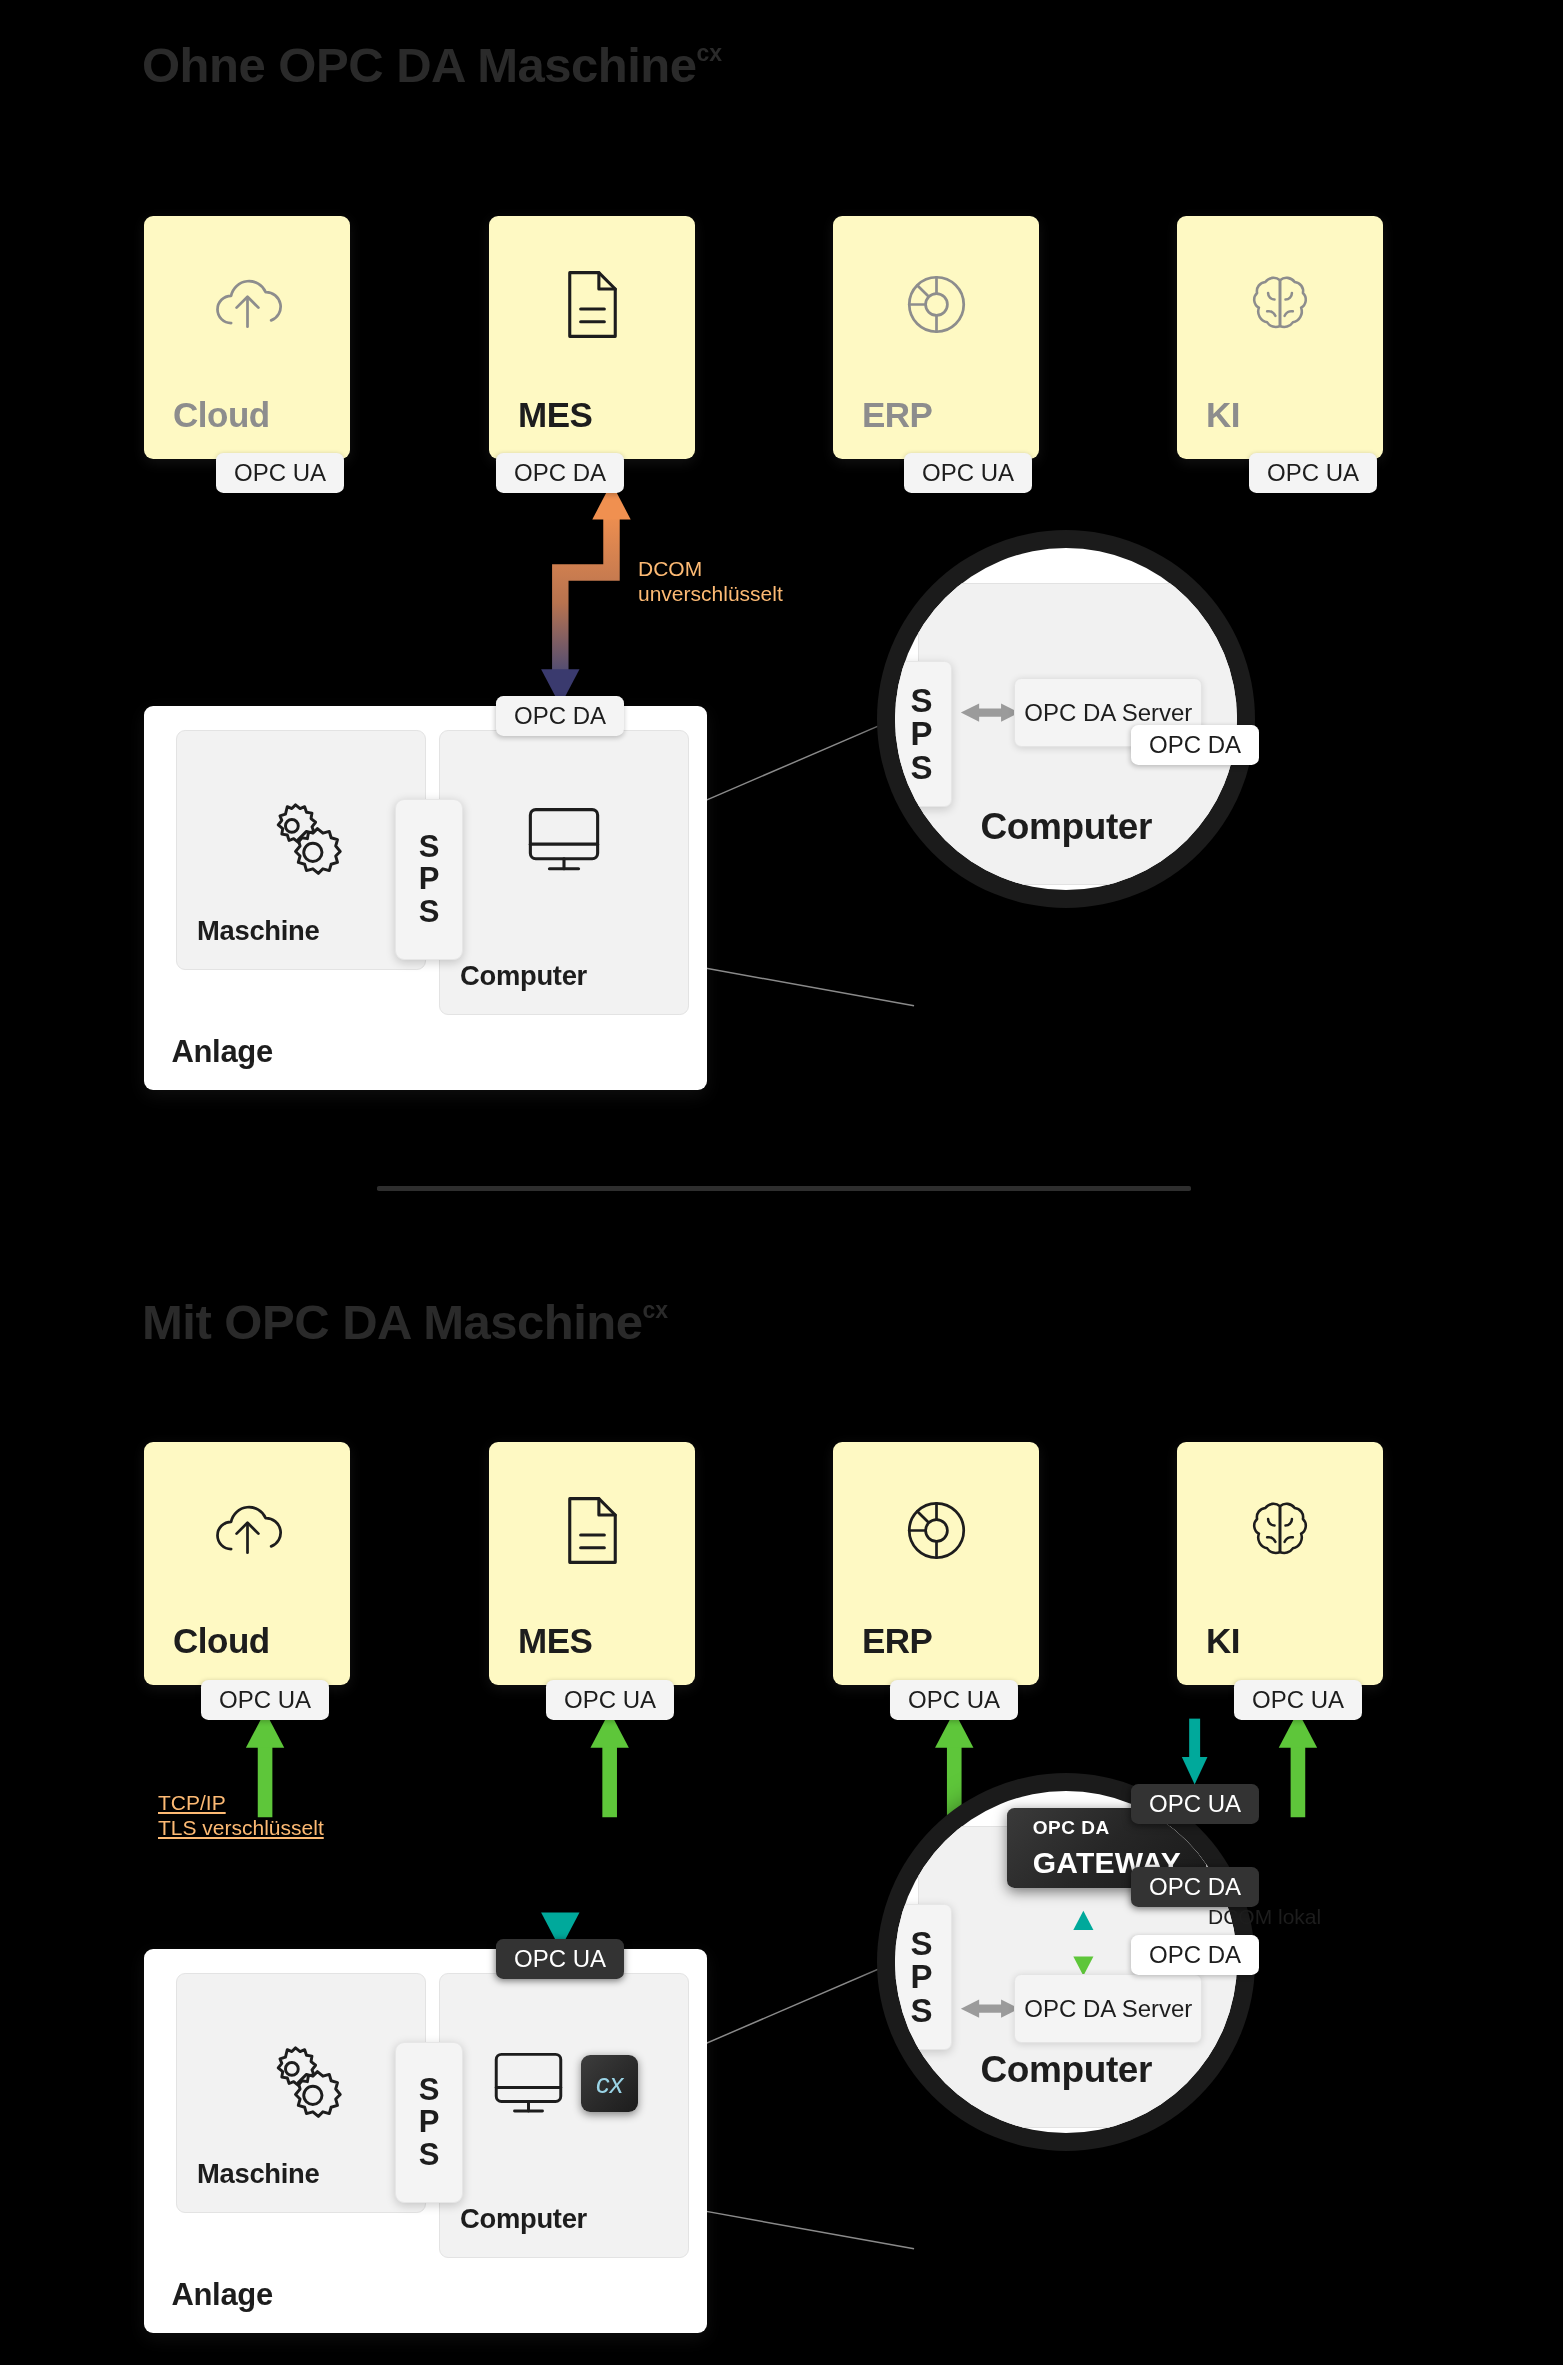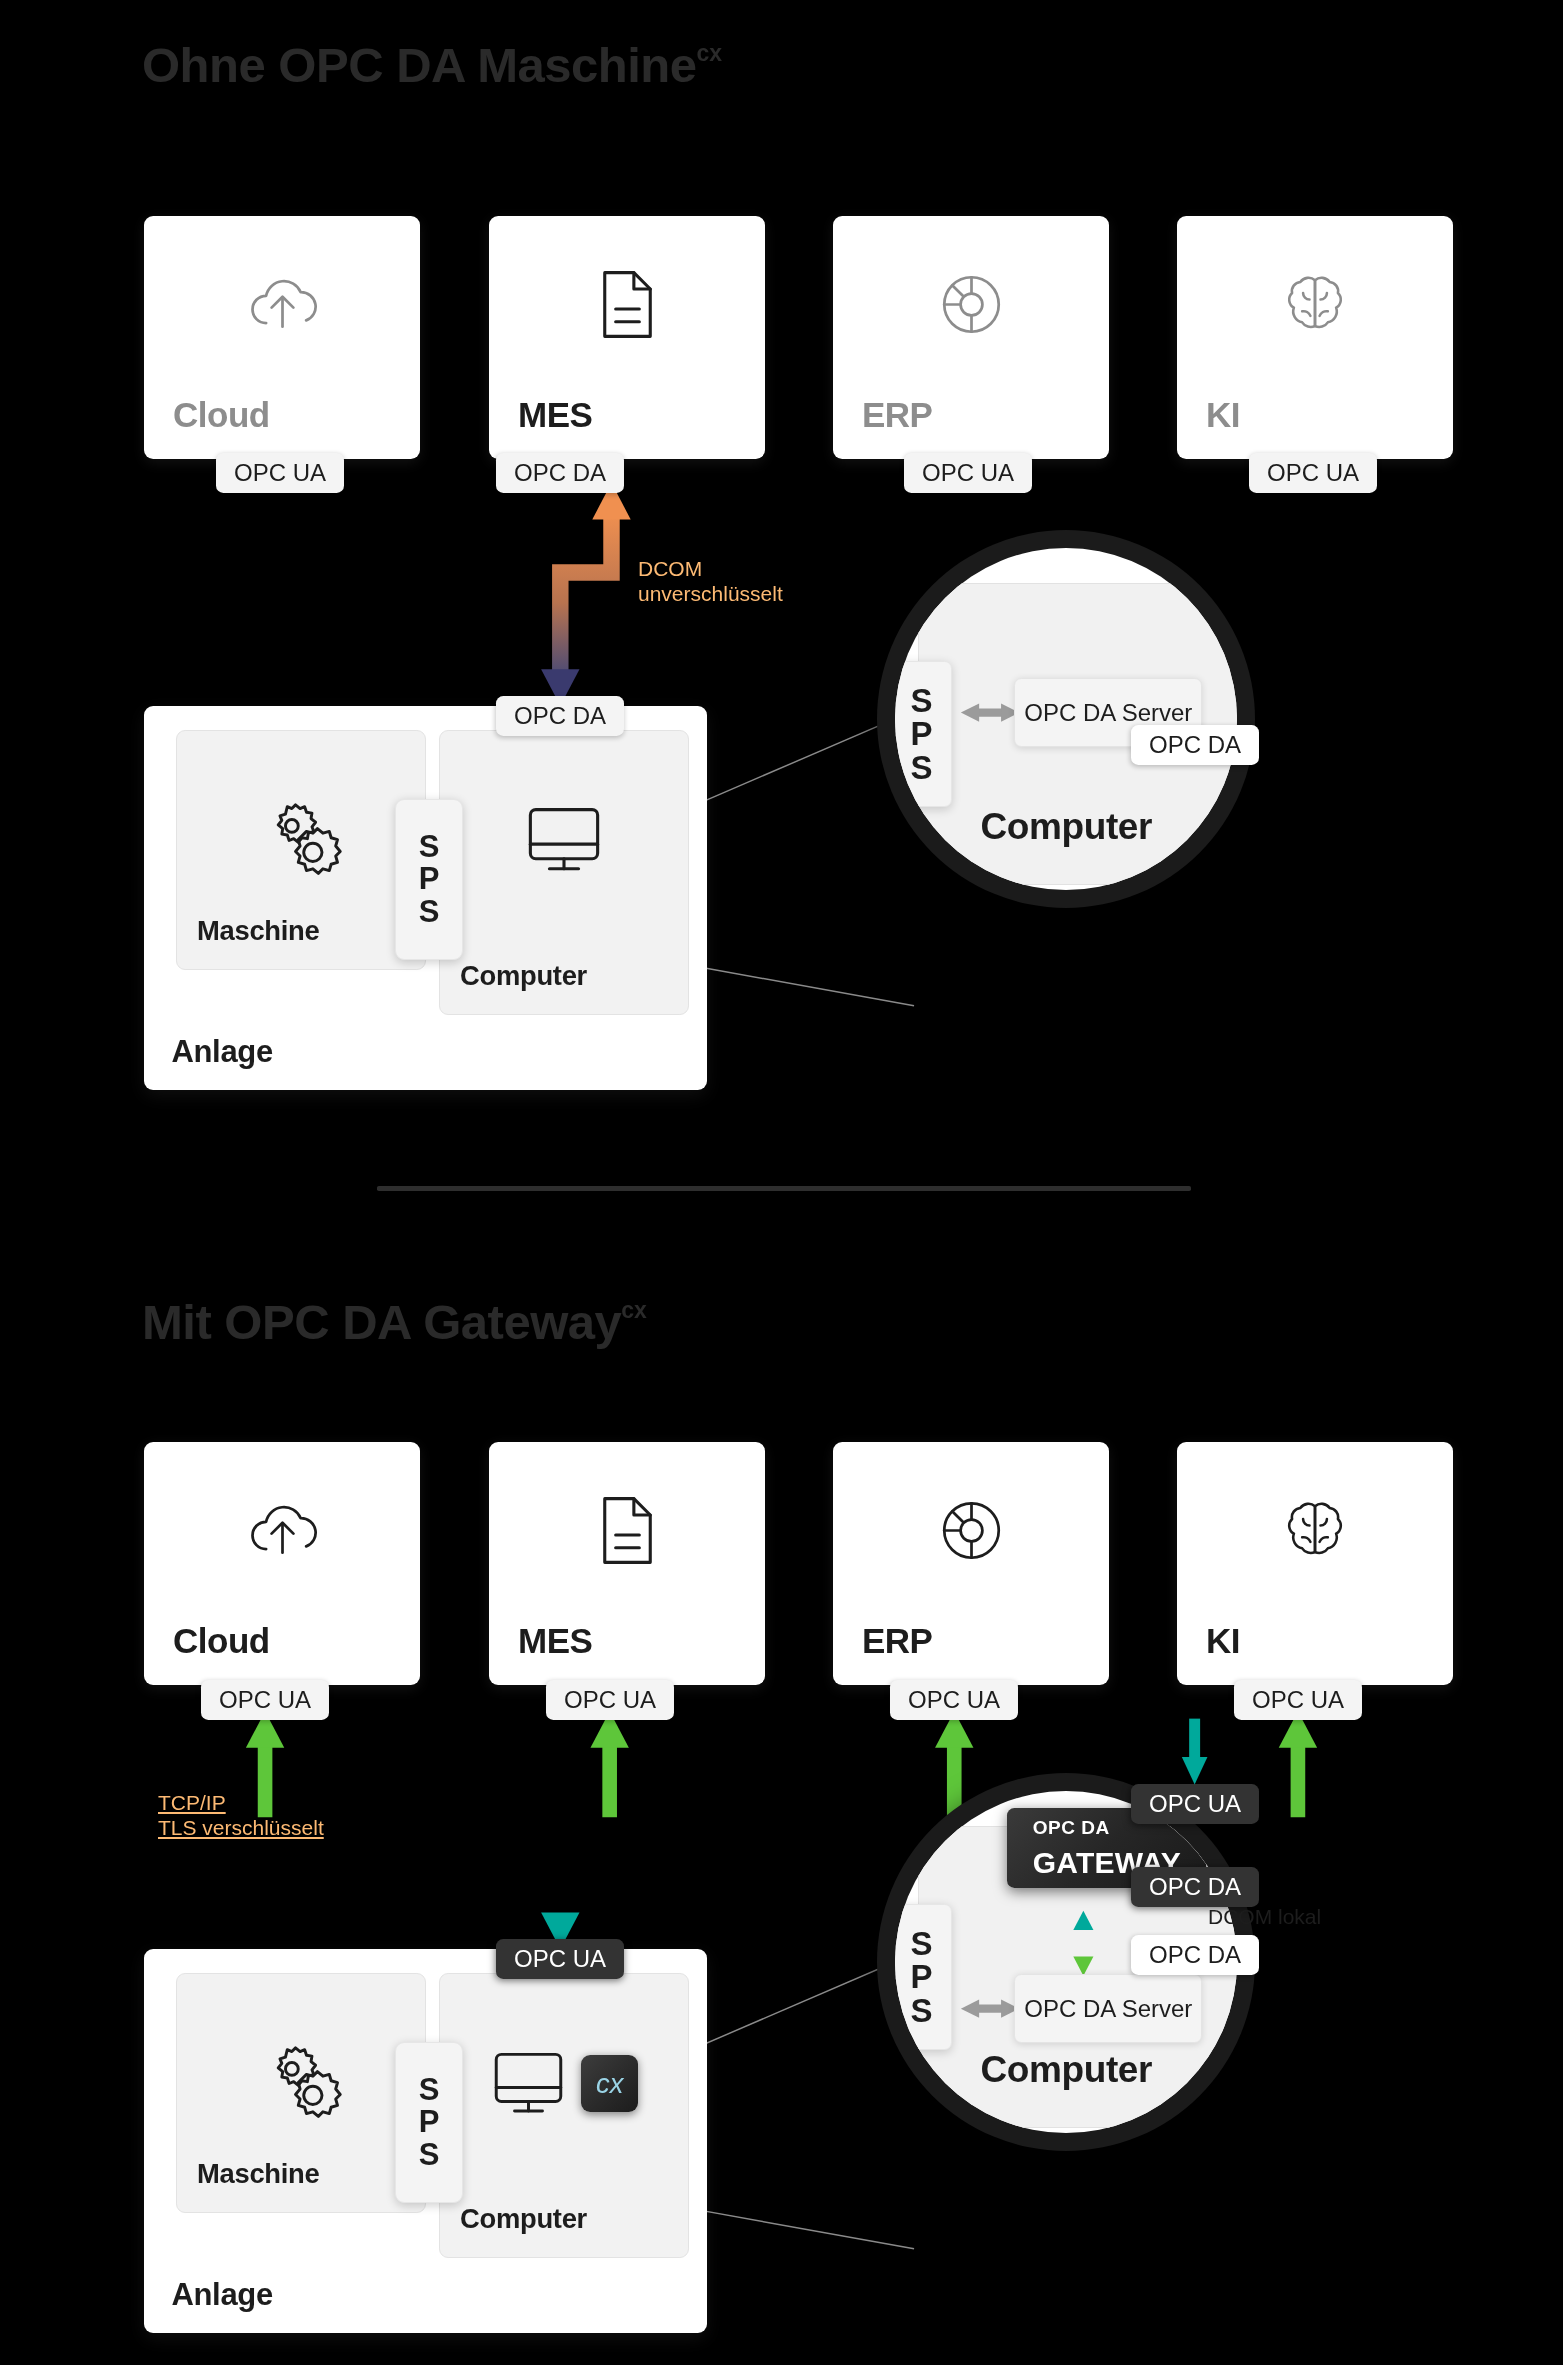--- a/index.html
+++ b/index.html
@@ -33,8 +33,8 @@
   
   .appcard {
     position: absolute;
-    width: 276px; height: 243px;
-    background: #ffffff;
+    width: 206px; height: 243px;
+    background: #fef9c3;
     border-radius: 9.1px;
     box-shadow: 0 3.7px 12.8px rgba(255,255,255,0.07);
     text-align: center;

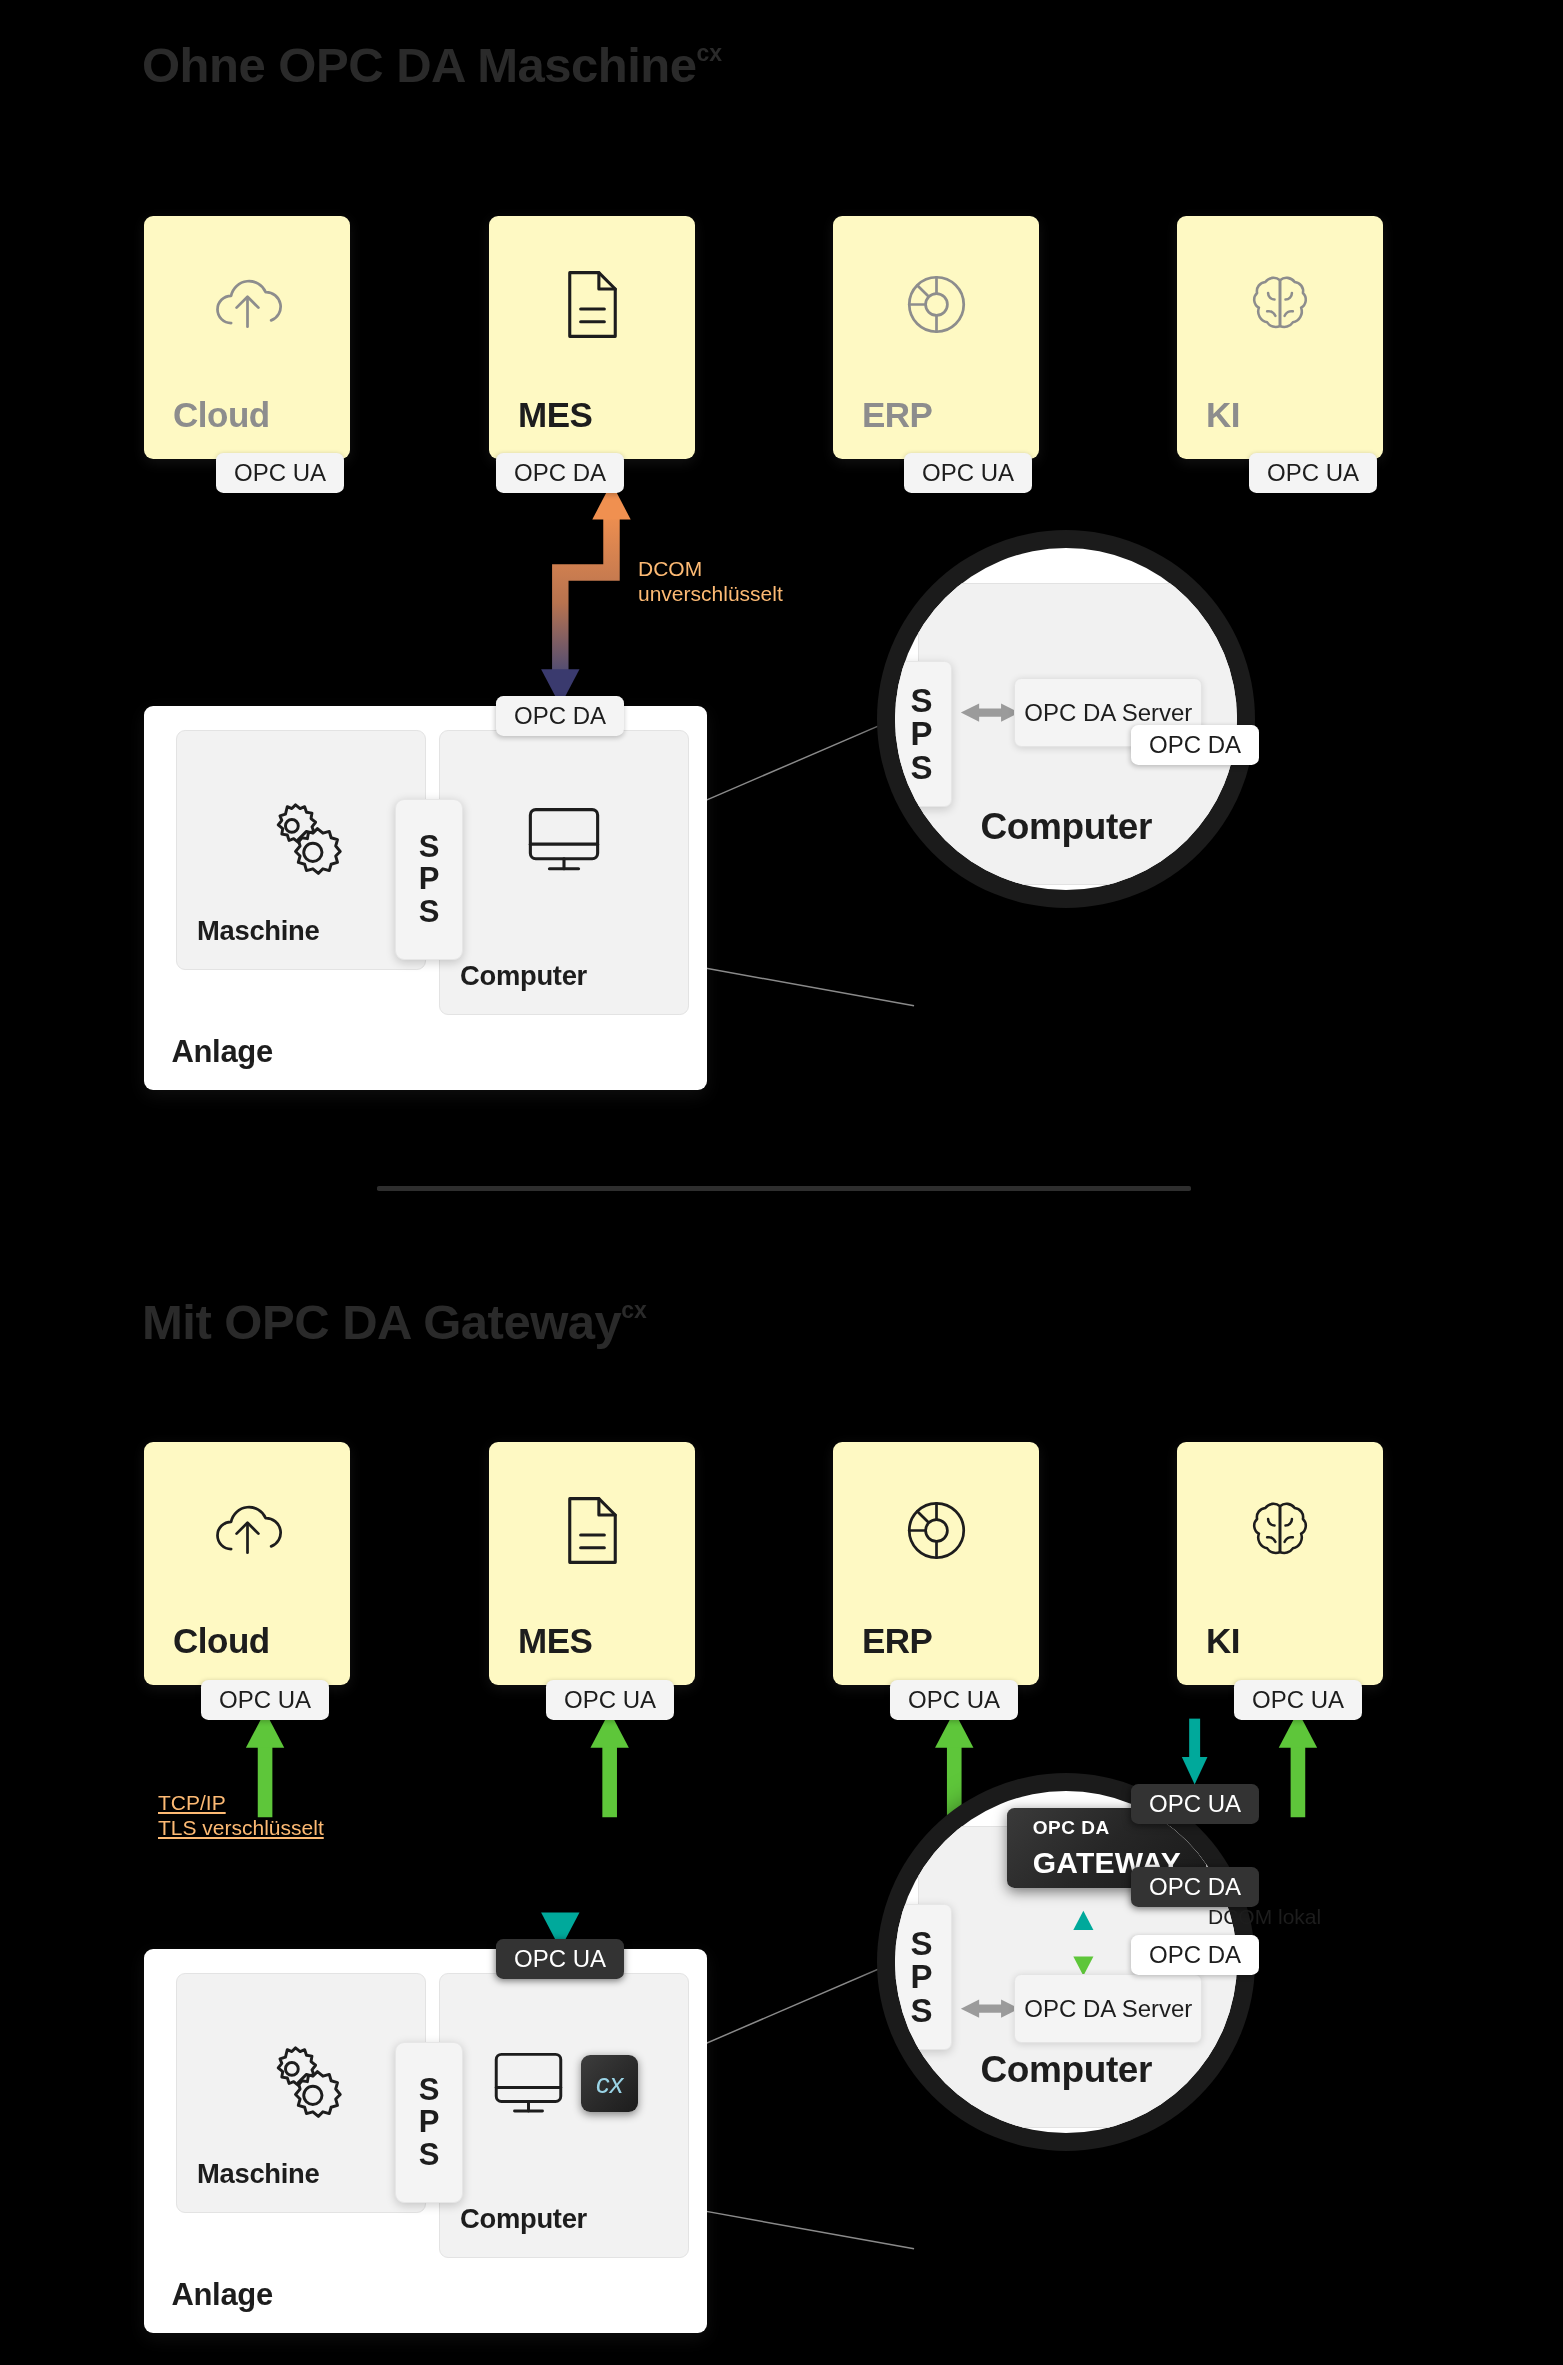--- a/index.html
+++ b/index.html
@@ -406,7 +406,7 @@
   <div class="divider" style="left:377px; top:1186px; width:814px;"></div>
 
   <div class="sec-title" style="left:142px; top:1298px;">
-    <span>Mit OPC DA Gateway</span><span class="sup">cx</span>
+    <span>Mit OPC DA Maschine</span><span class="sup">cx</span>
   </div>
 
   <div class="appcard active" style="left:144px; top:1442px;">

